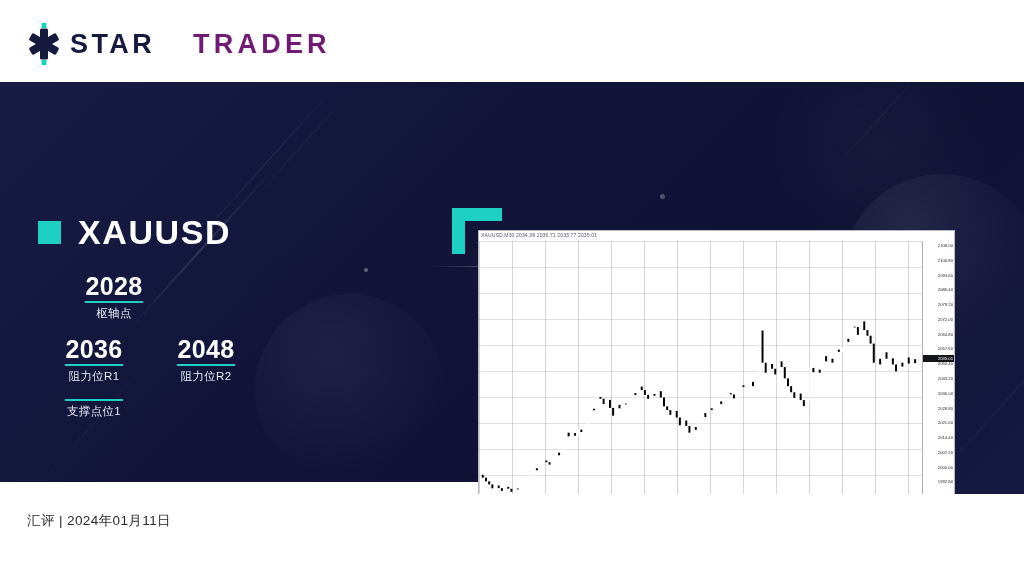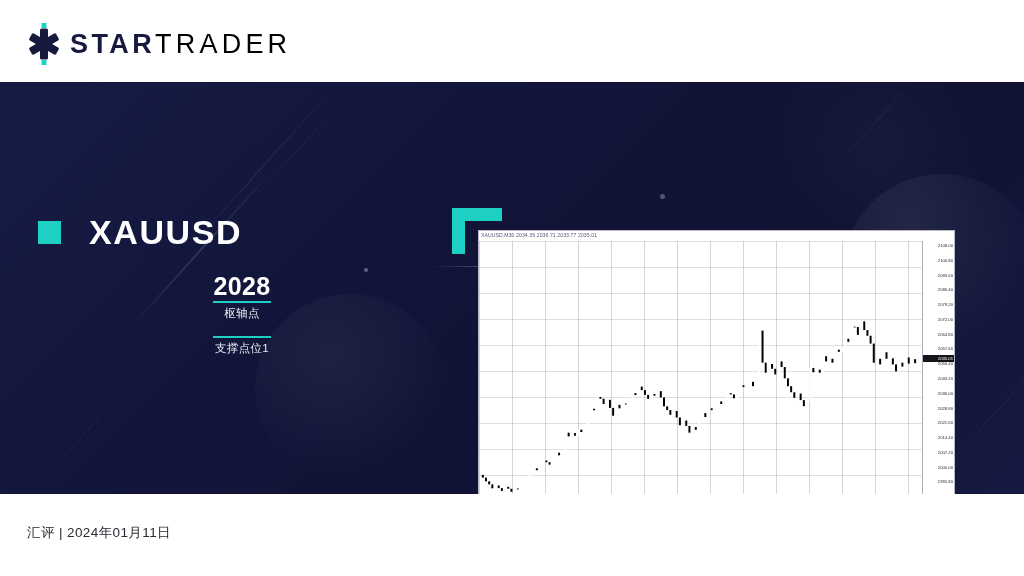--- a/index.html
+++ b/index.html
@@ -36,7 +36,7 @@
   #logo-mark .dot-b { bottom:-4px; }
   .logo-text { font-size:27px; letter-spacing:3.4px; font-weight:700; line-height:1; }
   .logo-star { color:#151a3e;text-align:right; }
-  .logo-trader { color:#000000; font-weight:400; letter-spacing:4.2px; }
+  .logo-trader { color:#701a75; font-weight:700; letter-spacing:4.2px;margin-left:38px; }
 
   
   #stage {

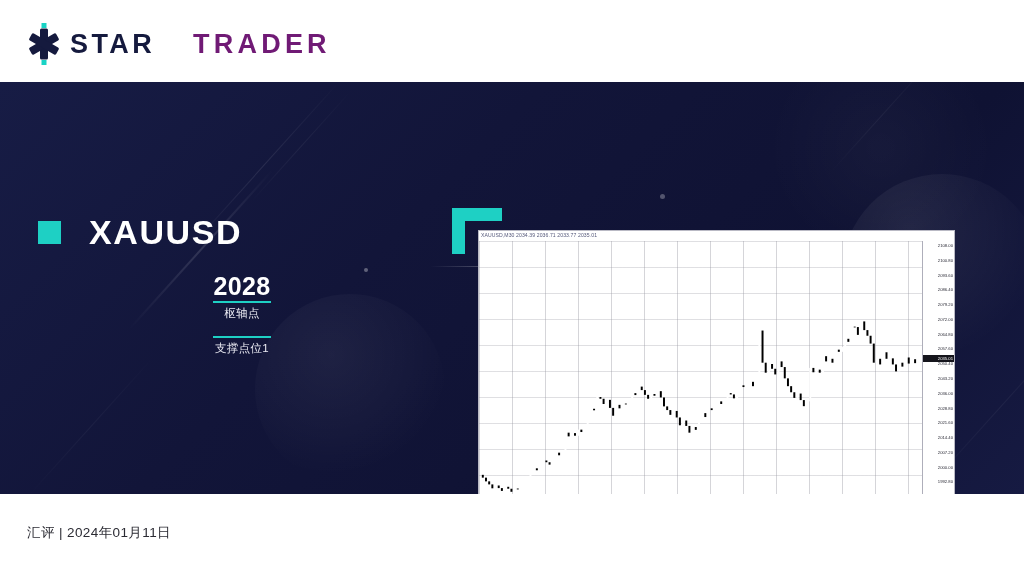--- a/index.html
+++ b/index.html
@@ -88,7 +88,7 @@
   
   #title-row {
     position:absolute; left:38px; top:133px;
-    display:flex; align-items:center; gap:28px; z-index:6;
+    display:flex; align-items:center; gap:17px; z-index:6;
   }
   #title-square { width:23px; height:23px; background:#1ed0c4; }
   #pair-title {

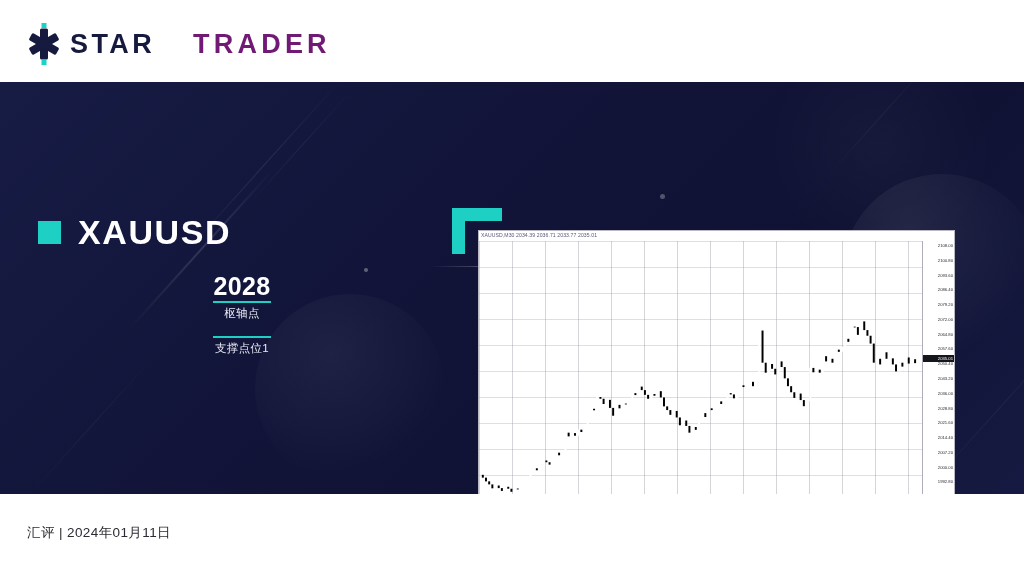--- a/index.html
+++ b/index.html
@@ -96,7 +96,7 @@
   }
 
   #levels { position:absolute; left:38px; top:190px; width:260px; z-index:6; }
-  .lvl-row { display:flex;justify-content:flex-end; }
+  .lvl-row { display:flex; }
   .lvl {
     width:112px; text-align:center; margin-bottom:14px;
   }

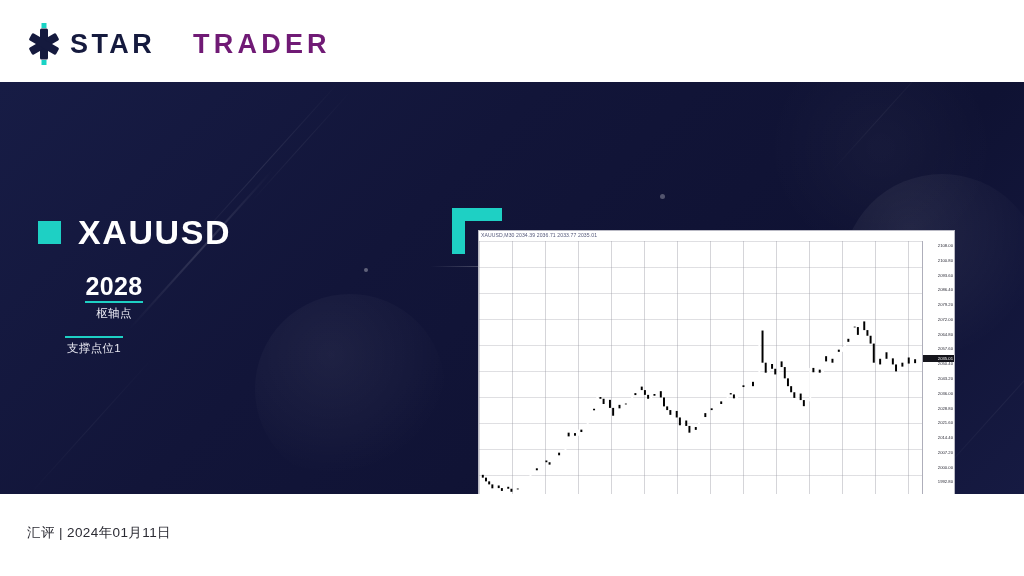--- a/index.html
+++ b/index.html
@@ -218,6 +218,18 @@
         <div class="lvl-val">2028</div>
         <div class="lvl-ul"></div>
         <div class="lvl-label">枢轴点</div>
+      </div>
+    </div>
+    <div class="lvl-row">
+      <div class="lvl">
+        <div class="lvl-val">2036</div>
+        <div class="lvl-ul"></div>
+        <div class="lvl-label">阻力位R1</div>
+      </div>
+      <div class="lvl">
+        <div class="lvl-val">2048</div>
+        <div class="lvl-ul"></div>
+        <div class="lvl-label">阻力位R2</div>
       </div>
     </div>
     <div class="lvl-row">

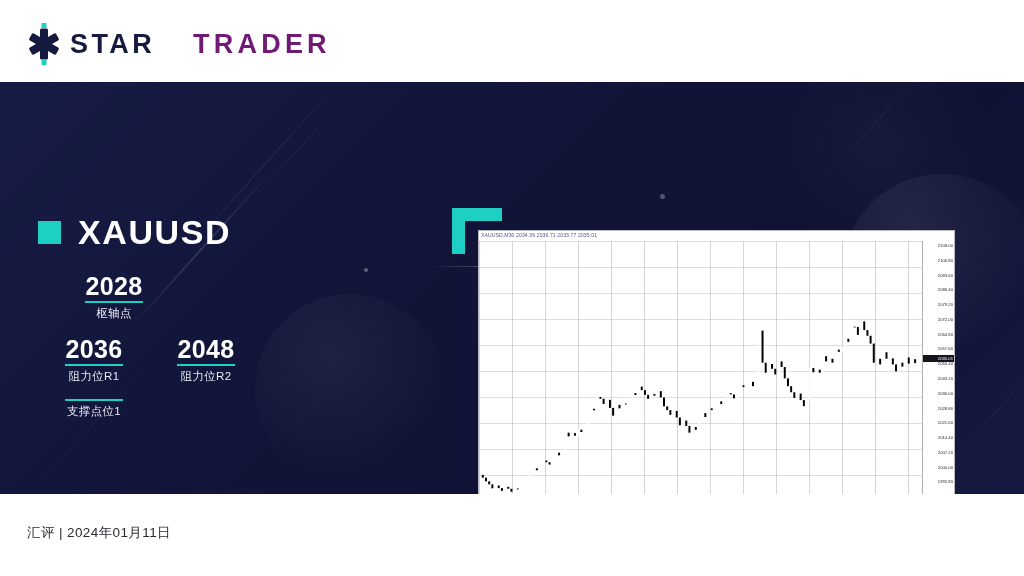--- a/index.html
+++ b/index.html
@@ -166,7 +166,7 @@
 
   
   #footer {
-    position:absolute; left:0; top:494px; width:904px; height:82px;
+    position:absolute; left:0; top:482px; width:904px; height:82px;
     background:#ffffff;
   }
   #footer-text {

